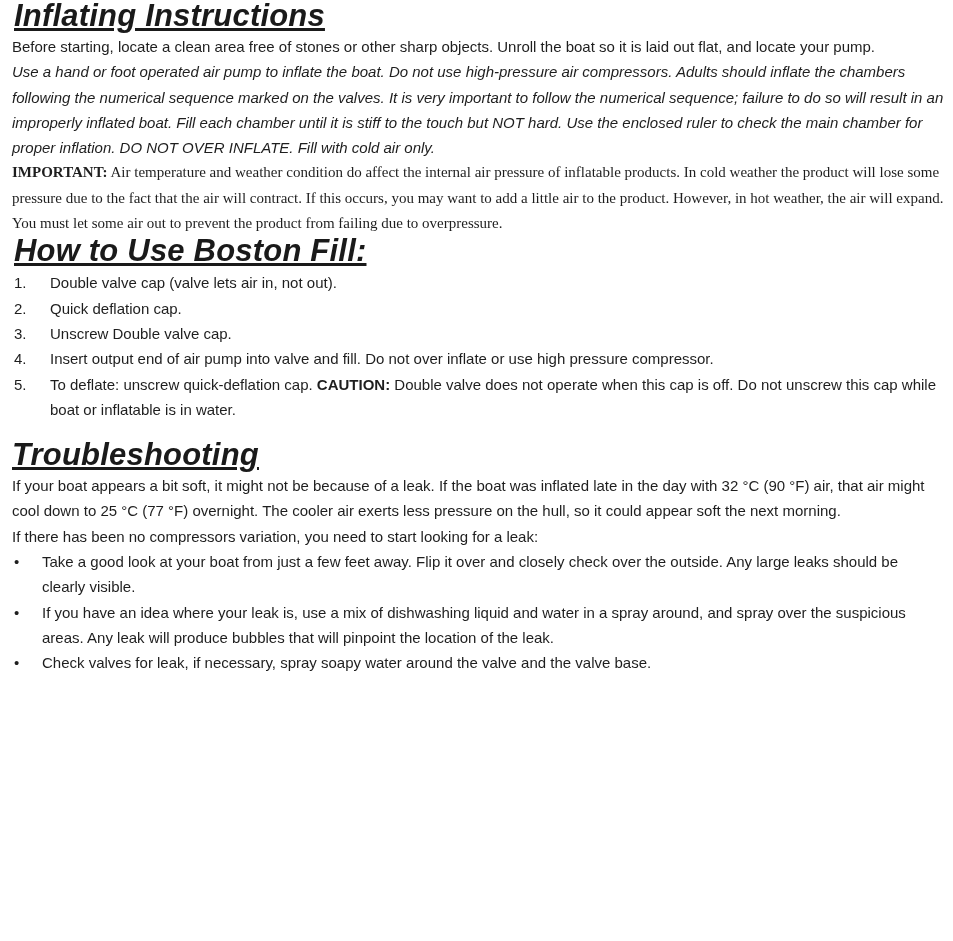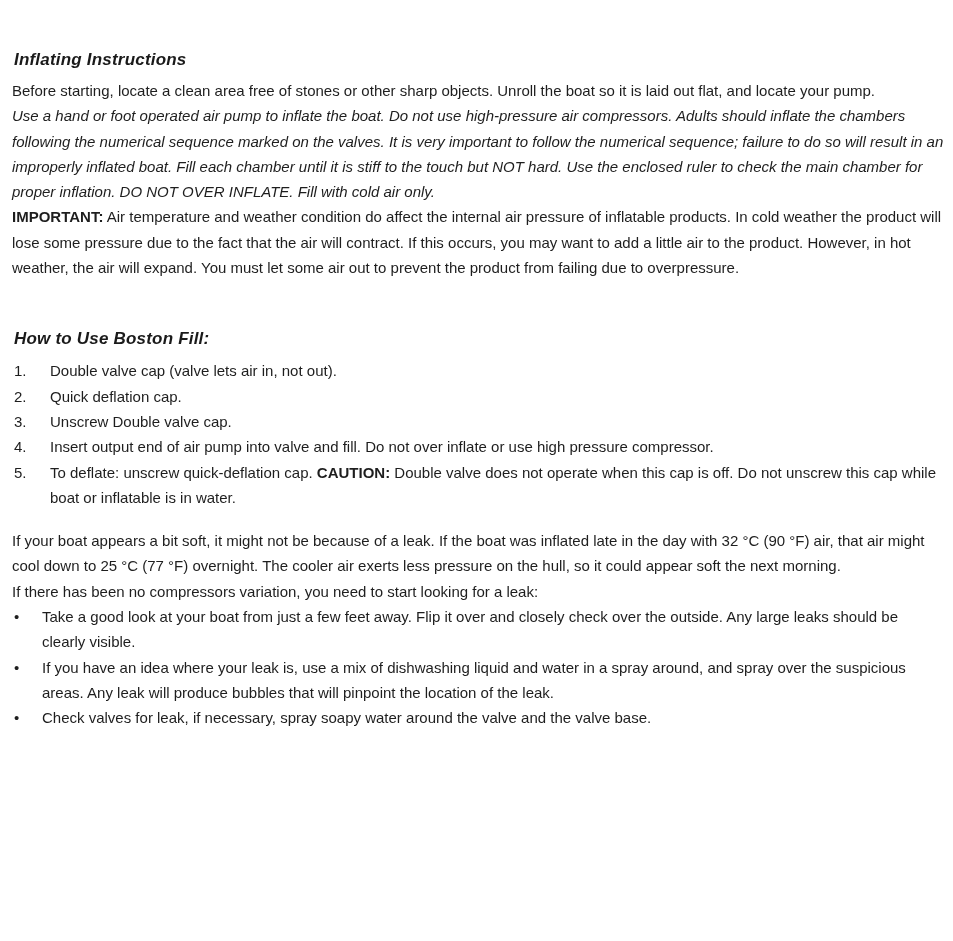--- a/index.html
+++ b/index.html
@@ -13,14 +13,14 @@
   .page { padding: 1px 8px 0 12px; }
 
   .heading {
-    font-size: 17px;
+    font-size: 31px;
     font-weight: bold;
     font-style: italic;
+    text-decoration: underline;
     letter-spacing: 0.2px;
     line-height: 29px;
     color: #1a1a1a;
     margin-left: 2px;
-    margin-top: 44px;
   }
   .h1 { margin-bottom: 4px; }
   .h2 { margin-bottom: 5px; }

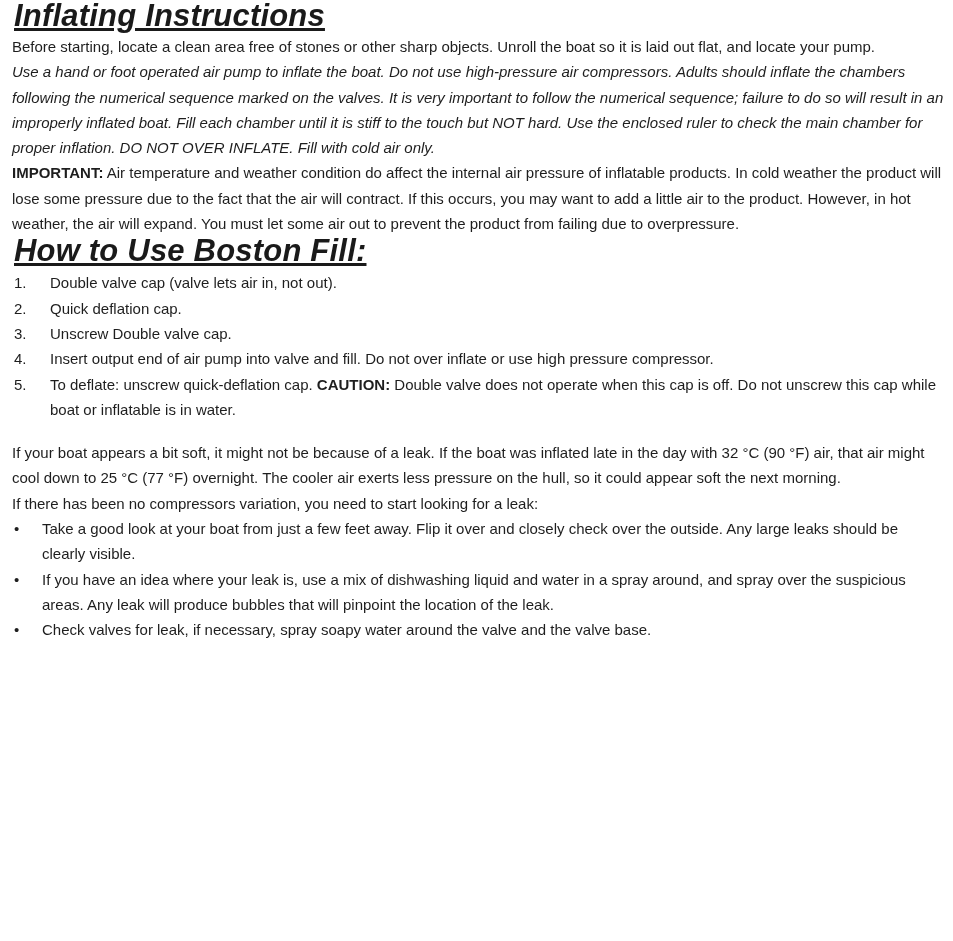--- a/index.html
+++ b/index.html
@@ -34,7 +34,7 @@
 
   .p1 { margin-bottom: 20px; }
   .p2 { margin-bottom: 24px; font-style: italic; }
-  .p3 { margin-bottom: 24px; }
+  .p3 { margin-bottom: 24px; font-family: Liberation Serif, serif; }
   .p4 { margin-bottom: 22px; }
   .p5 { margin-bottom: 24px; }
 

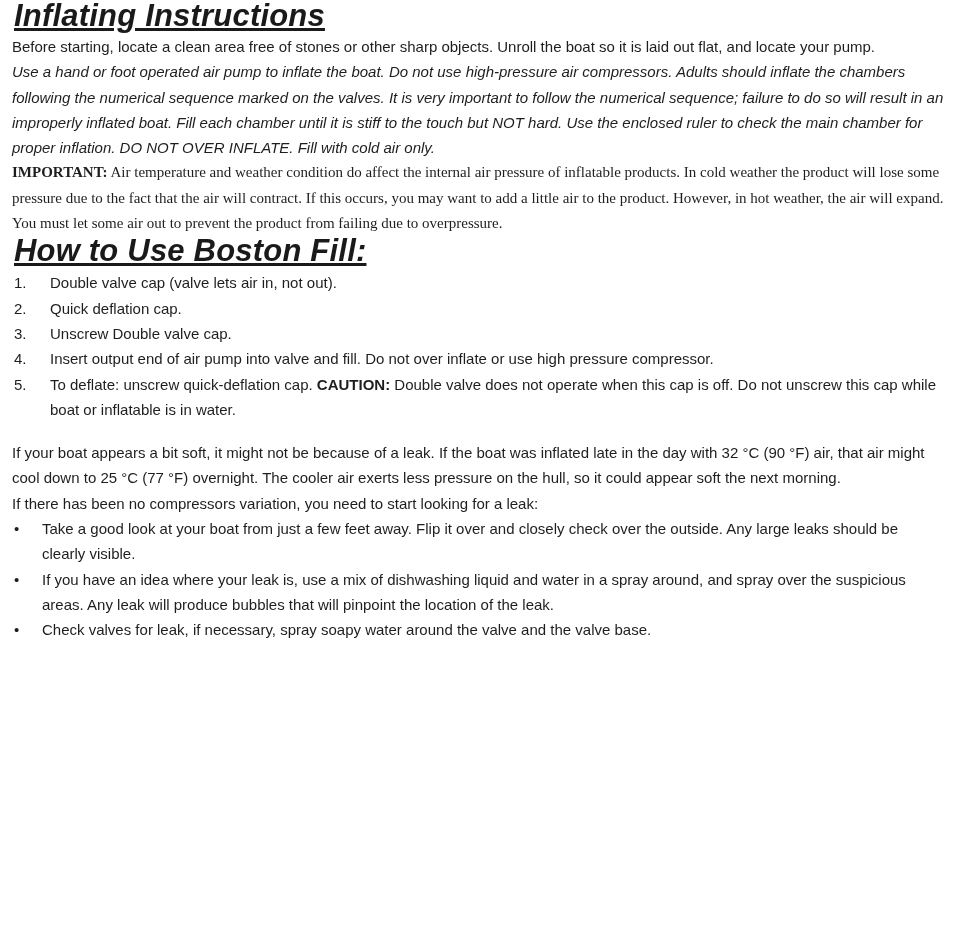--- a/index.html
+++ b/index.html
@@ -88,6 +88,7 @@
     </div>
   </div>
 
+  <div class="heading h3">Troubleshooting</div>
 
   <p class="body-text p4">If your boat appears a bit soft, it might not be because of a leak. If the boat was inflated late in the day with 32 °C (90 °F) air, that air might cool down to 25 °C (77 °F) overnight. The cooler air exerts less pressure on the hull, so it could appear soft the next morning.</p>
 

